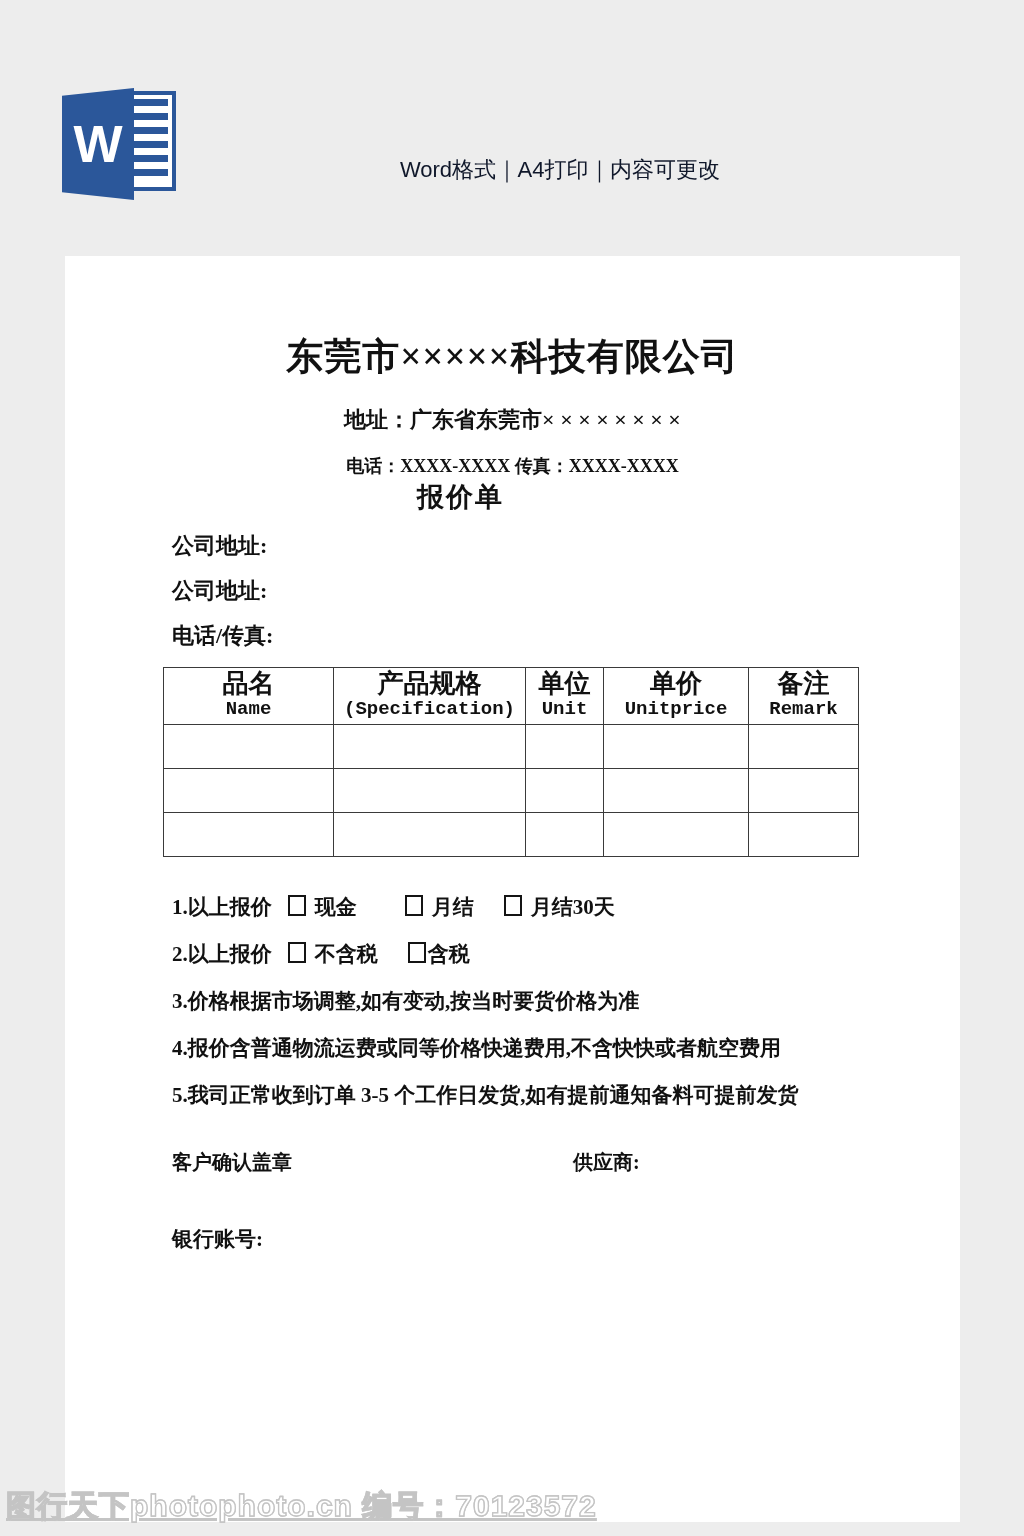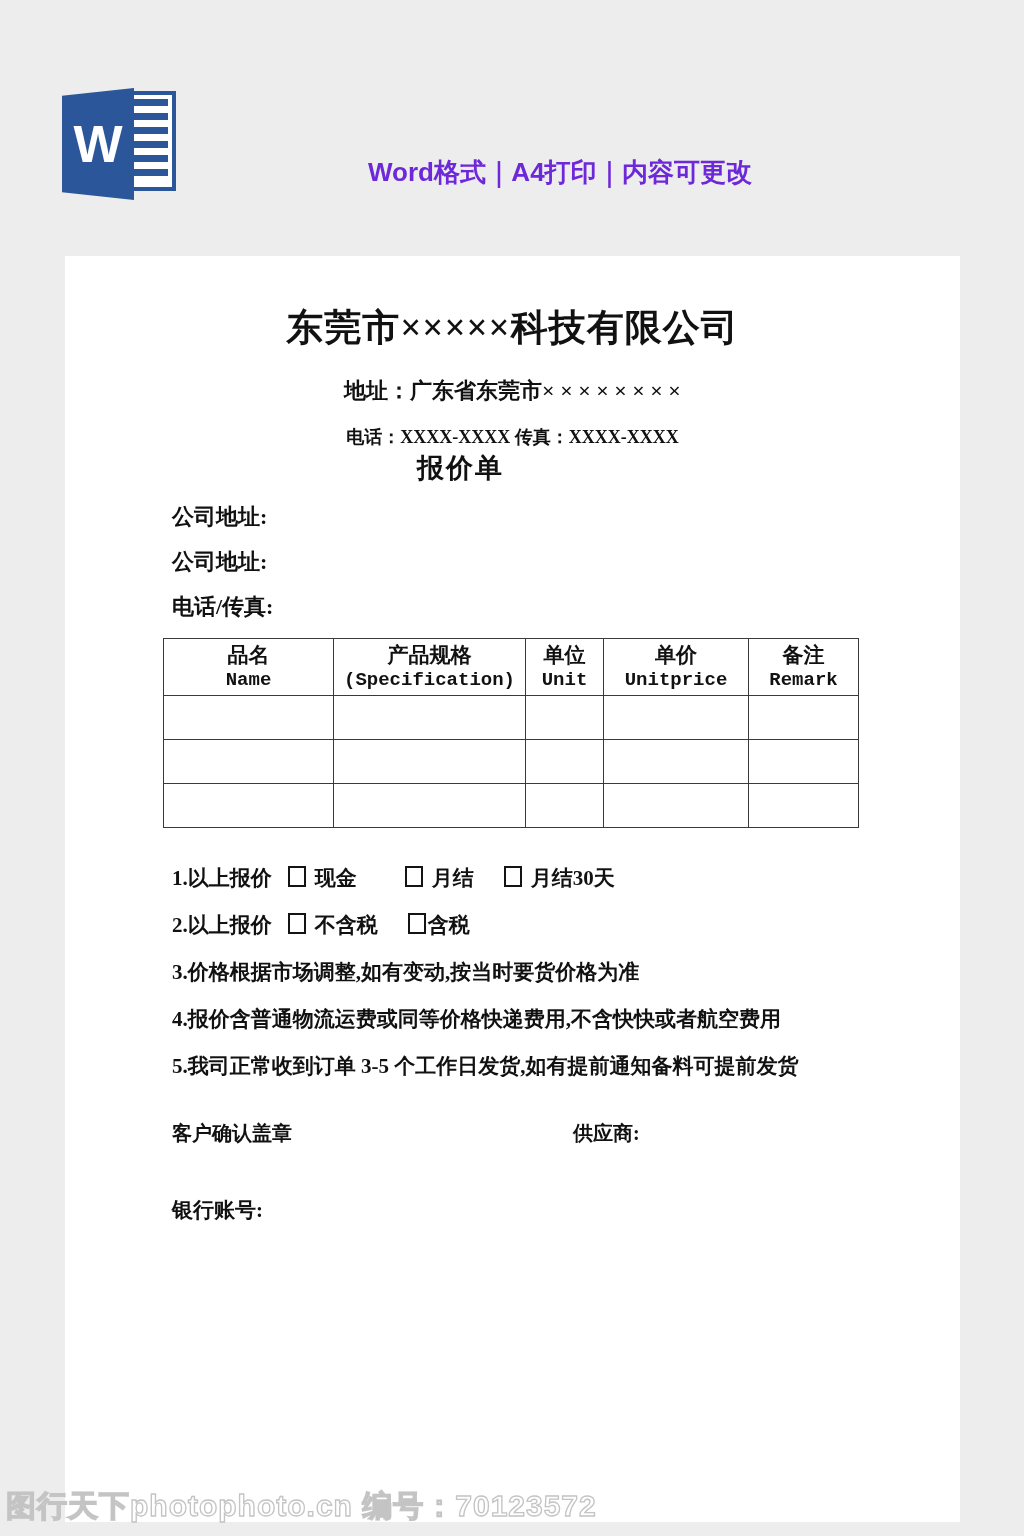--- a/index.html
+++ b/index.html
@@ -38,7 +38,7 @@
   }
   .hdr-subtitle {
     position: absolute; left: 260px; top: 155px; width: 600px;
-    text-align: center; color: #6d28d9; font-size: 26px; font-weight: 700;
+    text-align: center; color: #0f172a; font-size: 22px; font-weight: 400;
   }
 
   

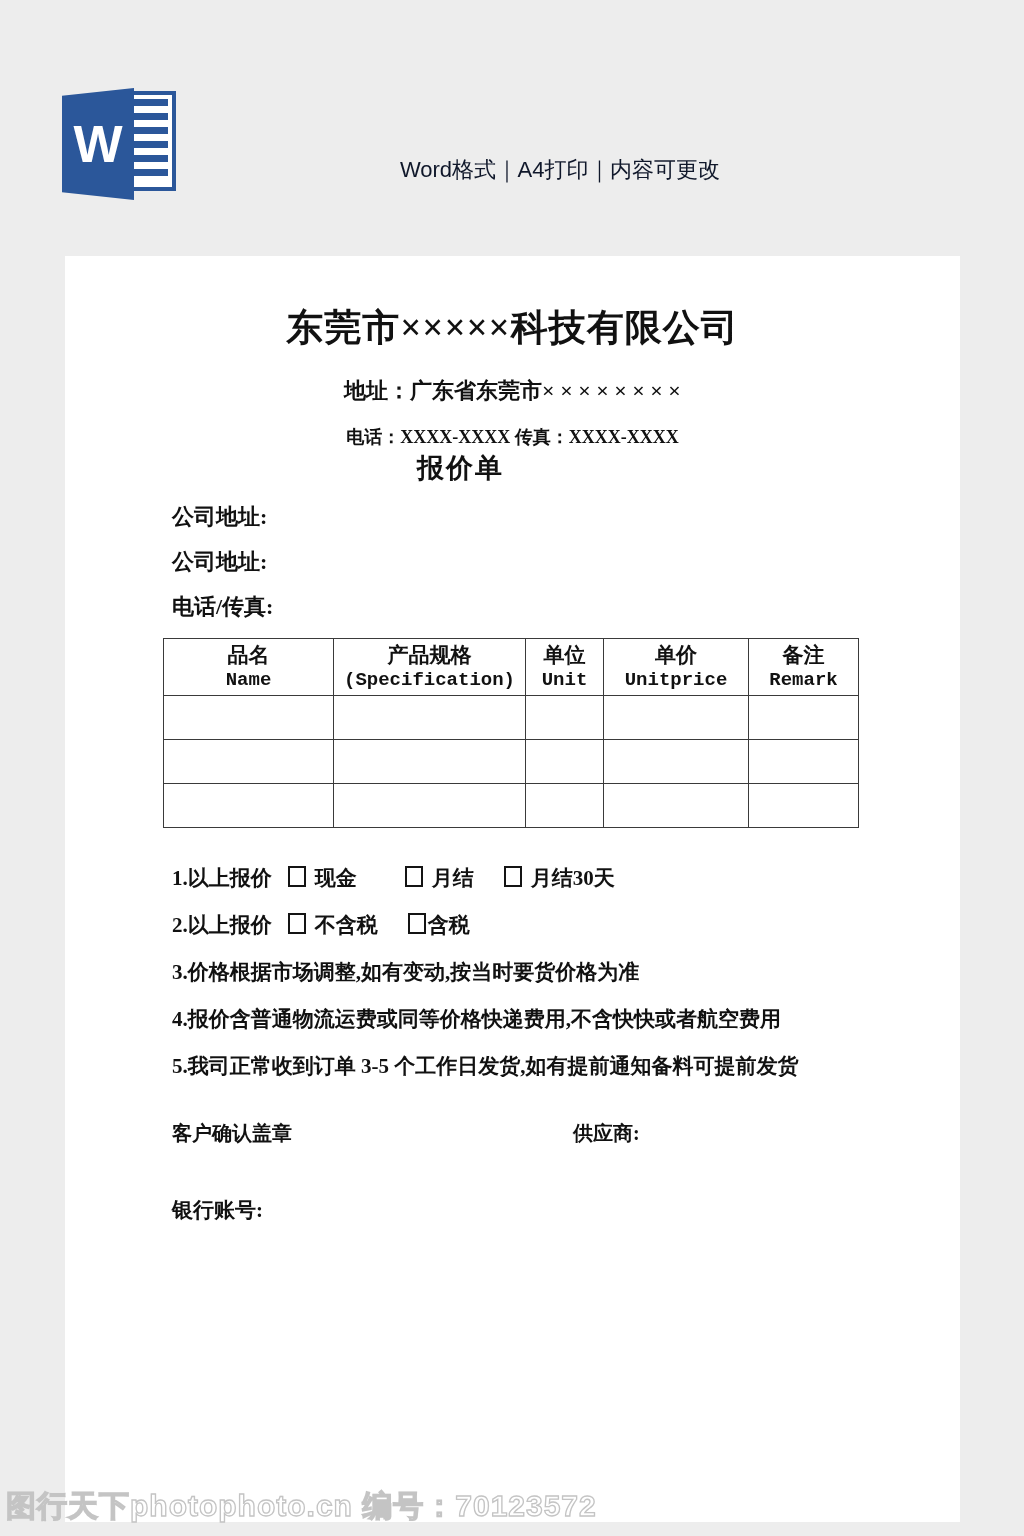--- a/index.html
+++ b/index.html
@@ -48,7 +48,7 @@
     font-family: "Liberation Serif", "DejaVu Serif", serif;
     color: #111; font-weight: bold;
     box-sizing: border-box;
-    padding-top: 47px;
+    padding-top: 76px;
   }
   .company-title { margin: 0; text-align: center; font-size: 37px; font-weight: bold; letter-spacing: 1px; }
   .addr-line  { margin-top: 23px; text-align: center; font-size: 22px; }

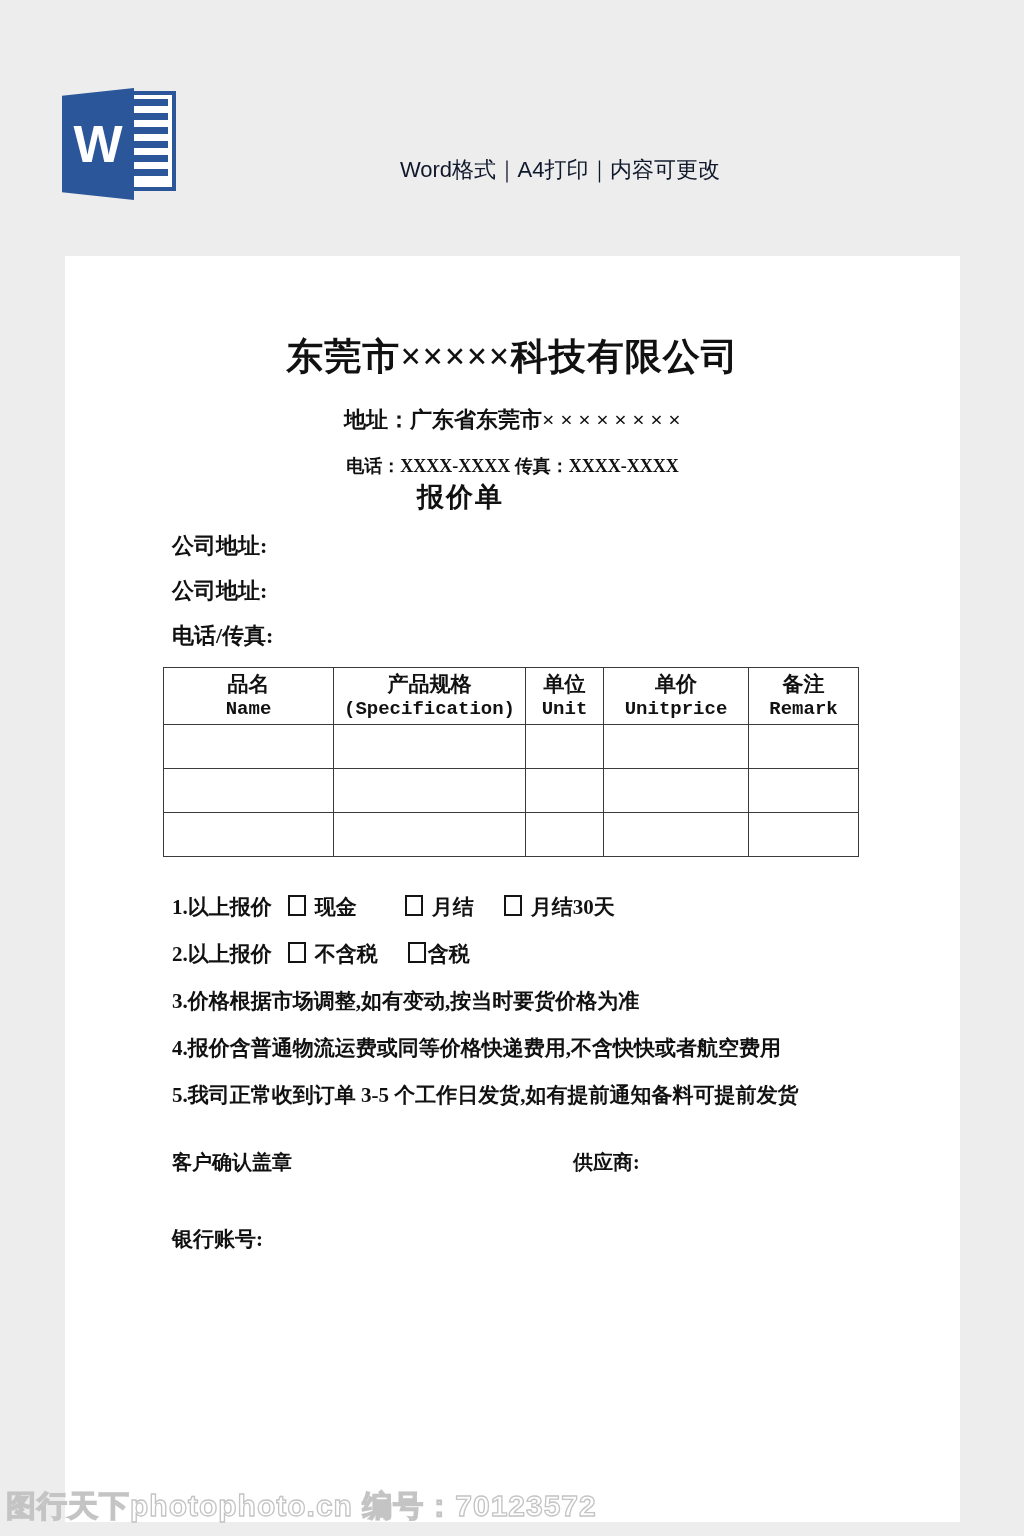--- a/index.html
+++ b/index.html
@@ -67,7 +67,7 @@
   table.quote th, table.quote td { border: 1.5px solid #3a3a3a; padding: 0; }
   table.quote th { height: 56px; font-weight: bold; vertical-align: middle; text-align: center; }
   table.quote td { height: 43px; }
-  .th-zh { display: block; font-size: 21px; line-height: 26px; font-family: "Liberation Serif", serif; }
+  .th-zh { display: block; font-size: 26px; line-height: 26px; font-family: "Liberation Serif", serif; }
   .th-en { display: block; font-size: 19px; line-height: 24px; font-family: "Liberation Mono", "DejaVu Sans Mono", monospace; font-weight: bold; }
 
   .notes { margin: 36px 0 0 107px; }

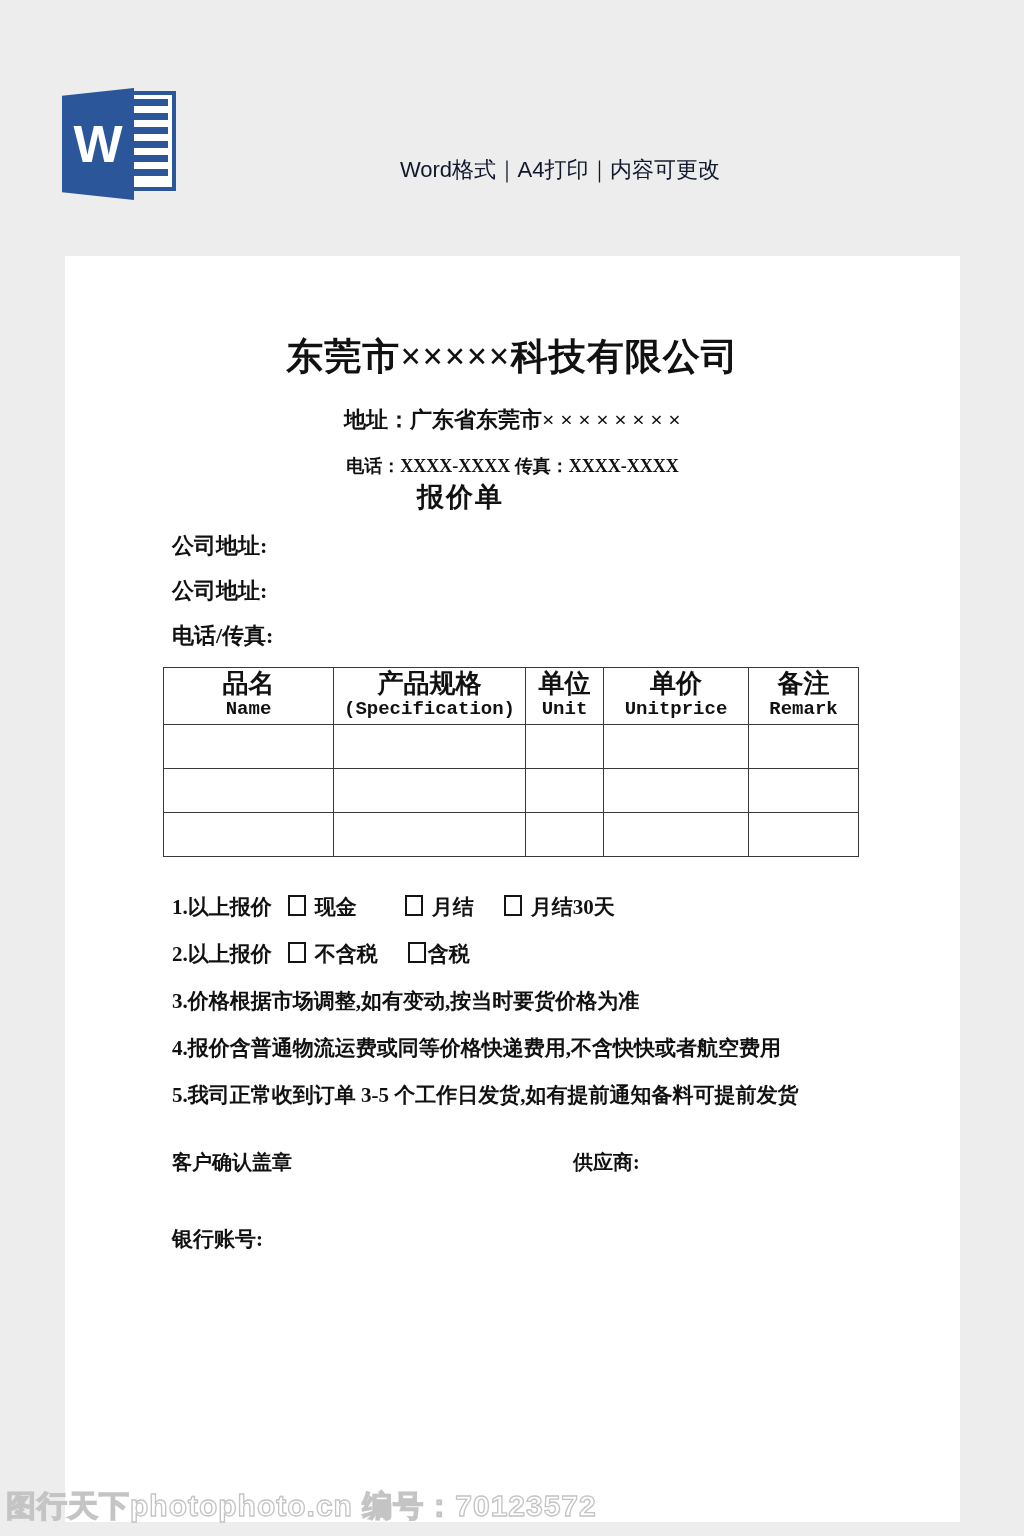--- a/index.html
+++ b/index.html
@@ -99,6 +99,7 @@
     letter-spacing: 1px;
     font-family: "Liberation Sans", sans-serif;
     white-space: nowrap;
+    text-decoration: underline;
   }
 </style>
 </head>

